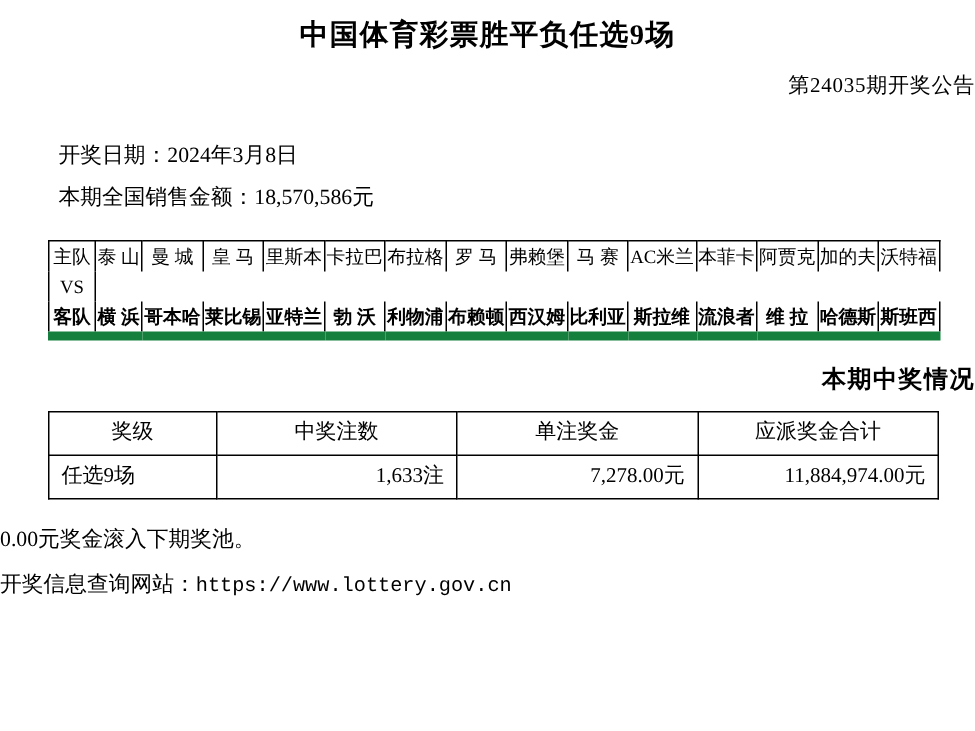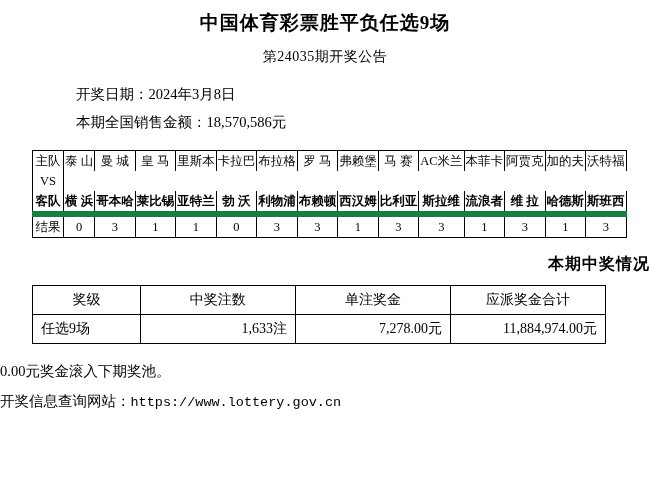--- a/index.html
+++ b/index.html
@@ -28,7 +28,7 @@
     margin-top: 10px;
   }
   .subtitle {
-    text-align: center;
+    text-align: right;
     font-size: 14px;
     margin-top: 12px;
     letter-spacing: 0.5px;

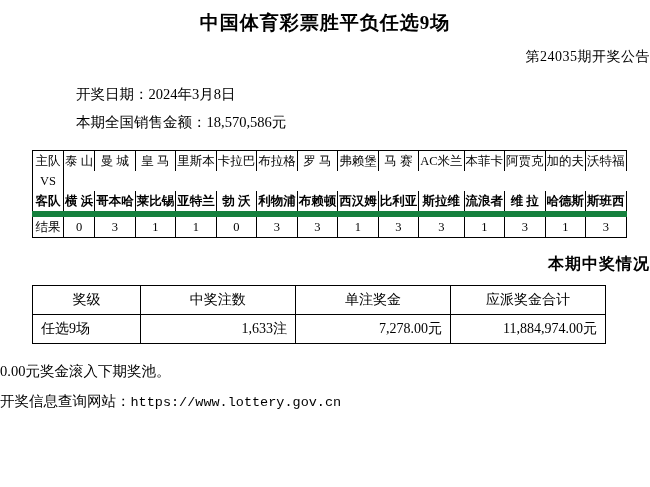--- a/index.html
+++ b/index.html
@@ -34,8 +34,8 @@
     letter-spacing: 0.5px;
   }
   .info-block {
-    margin-top: 14px;
-    padding-left: 76px;
+    margin-top: 24px;
+    padding-left: 39px;
     font-size: 14.5px;
     line-height: 28px;
   }

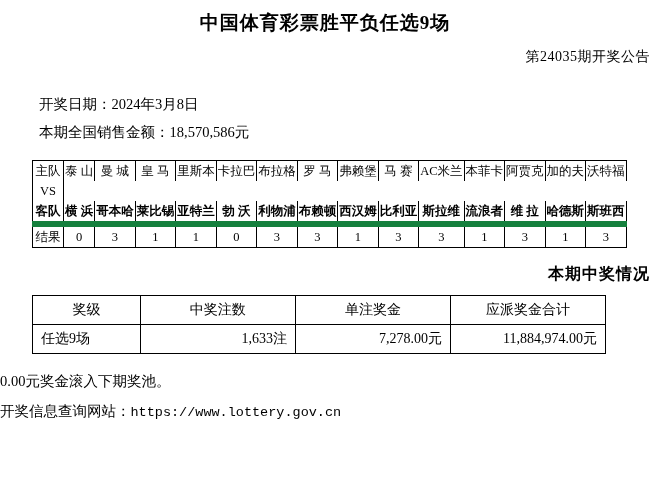--- a/index.html
+++ b/index.html
@@ -202,23 +202,6 @@
             <td>哈德斯</td>
             <td>斯班西</td>
           </tr>
-        <tr class="row-result">
-          <td class="head">结果</td>
-        <td>0</td>
-            <td>3</td>
-            <td>1</td>
-            <td>1</td>
-            <td>0</td>
-            <td>3</td>
-            <td>3</td>
-            <td>1</td>
-            <td>3</td>
-            <td>3</td>
-            <td>1</td>
-            <td>3</td>
-            <td>1</td>
-            <td>3</td>
-          </tr>
       </tbody>
     </table>
   </div>

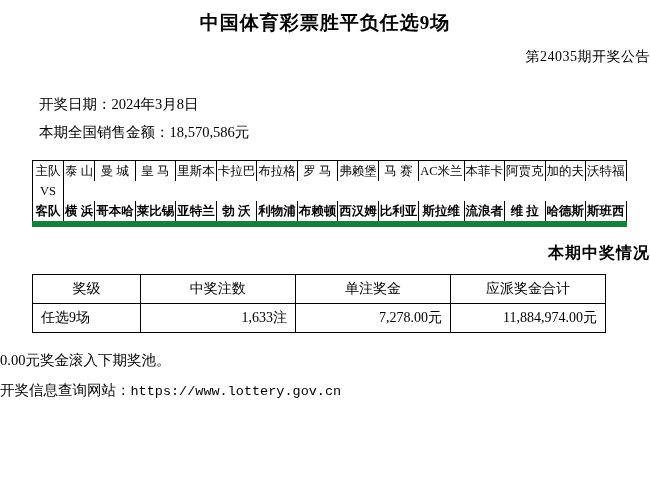--- a/index.html
+++ b/index.html
@@ -97,7 +97,7 @@
   .prize-wrap {
     margin-top: 10px;
     padding-left: 32px;
-    padding-right: 44px;
+    padding-right: 24px;
   }
   table.prize {
     border-collapse: collapse;

